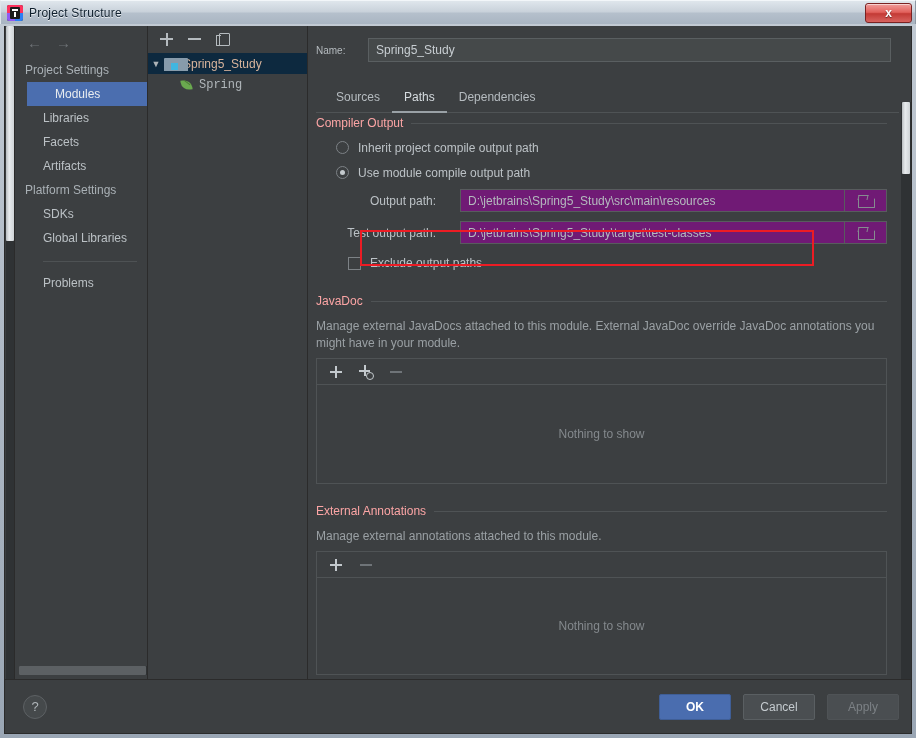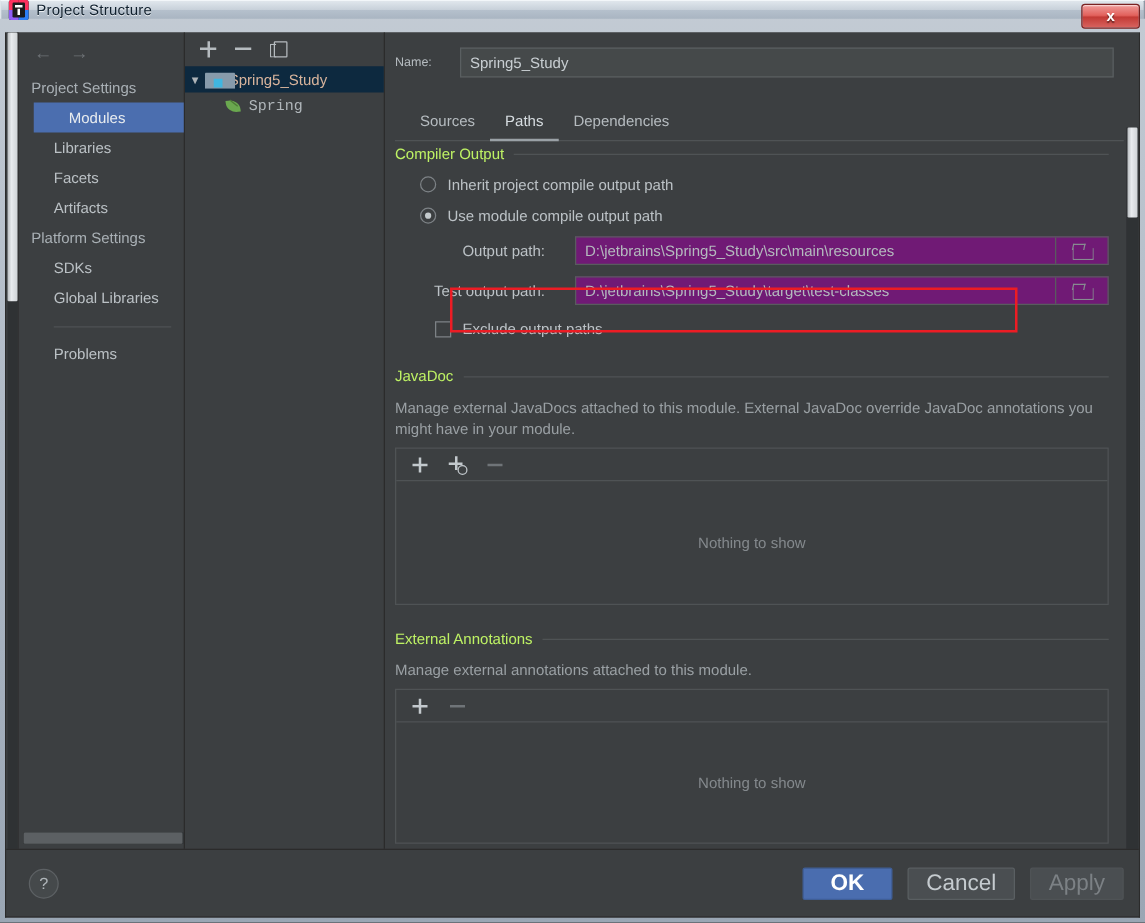--- a/index.html
+++ b/index.html
@@ -17,7 +17,7 @@
     padding: 0;
   }
   .titlebar {
-    position: absolute; left: 0; top: 0; width: 916px; height: 15px;
+    position: absolute; left: 0; top: 0; width: 916px; height: 24px;
     display: flex; align-items: center;
     background: linear-gradient(180deg, #dfe6ec 0%, #c8d1da 48%, #b5c0cc 52%, #a9b5c2 100%);
     border-top: 1px solid #f2f6f9;

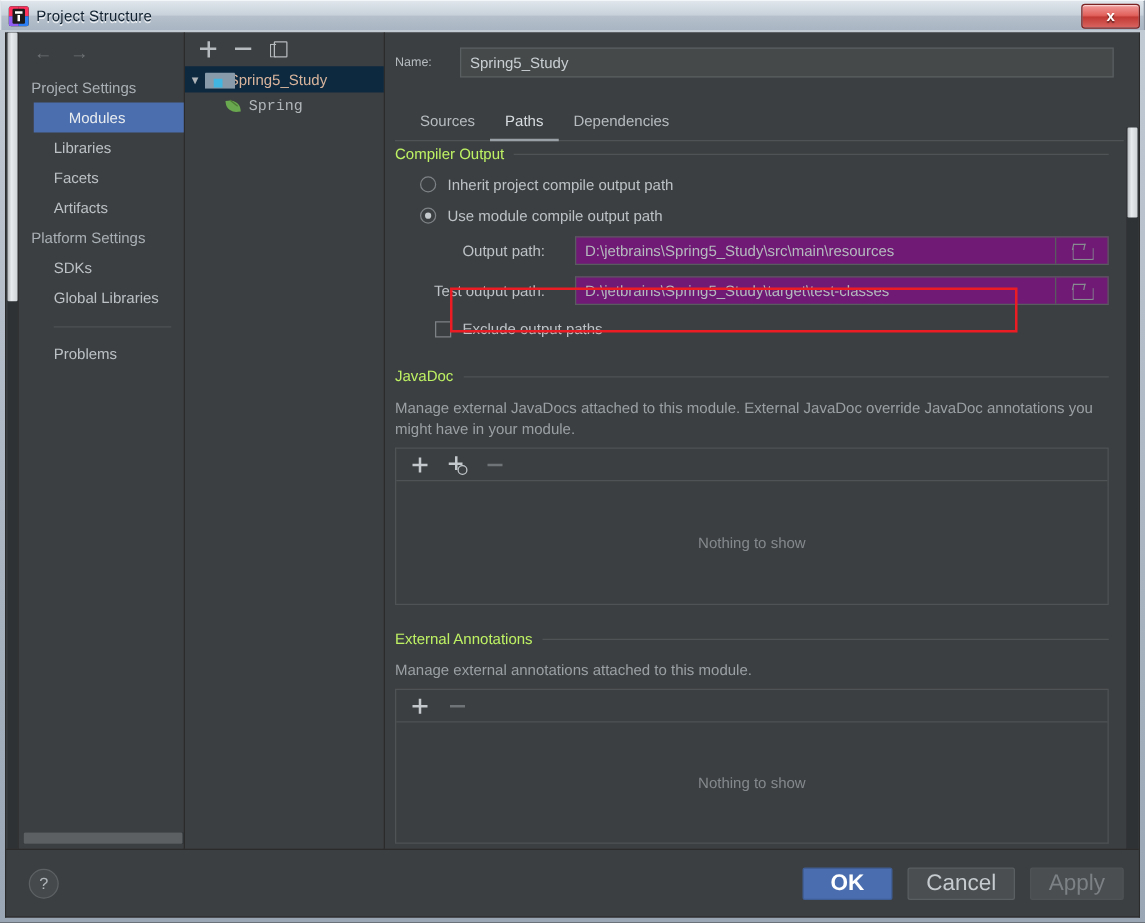--- a/index.html
+++ b/index.html
@@ -234,7 +234,7 @@
 
   .section-title {
     display: flex; align-items: center; gap: 8px;
-    font-size: 12px; color: #bef264;
+    font-size: 12px; color: #fca5a5;
     margin: 6px 14px 0 8px;
     text-align: right;
   }

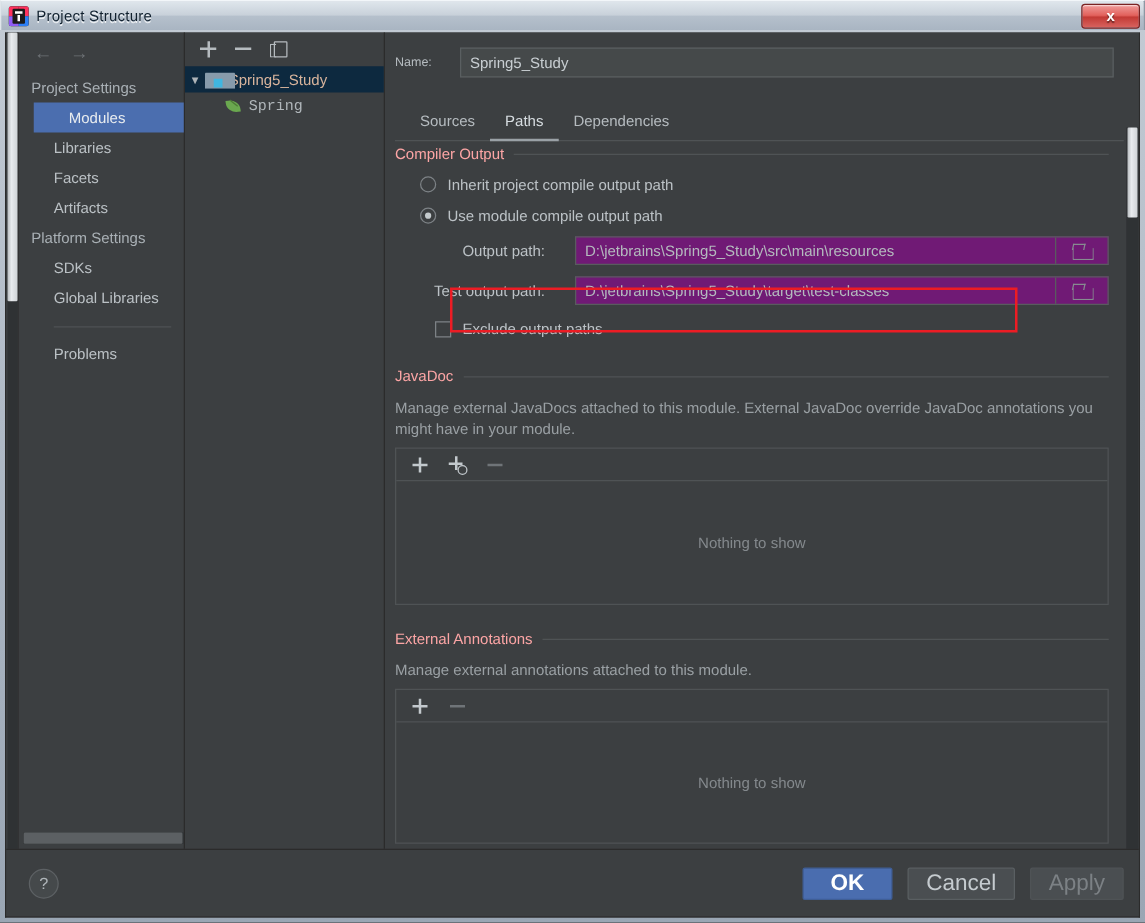--- a/index.html
+++ b/index.html
@@ -360,7 +360,7 @@
   .footer-spacer { flex: 1; }
   .btn {
     height: 26px; min-width: 72px;
-    font-size: 18px; font-family: "Liberation Sans", sans-serif;
+    font-size: 12px; font-family: "Liberation Sans", sans-serif;
     border: 1px solid #5a5f62; border-radius: 2px;
     background: #4a4e51; color: #c5cbcf;
     margin-right: 12px; cursor: pointer;

